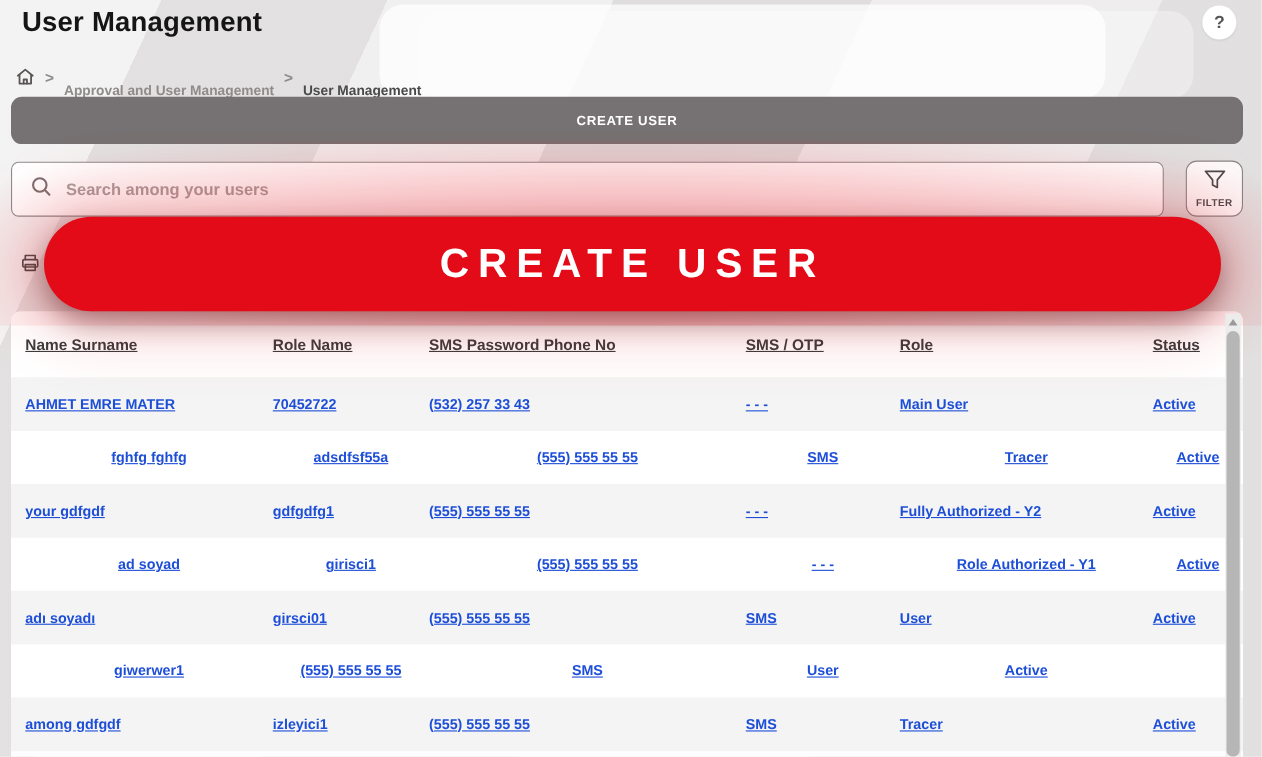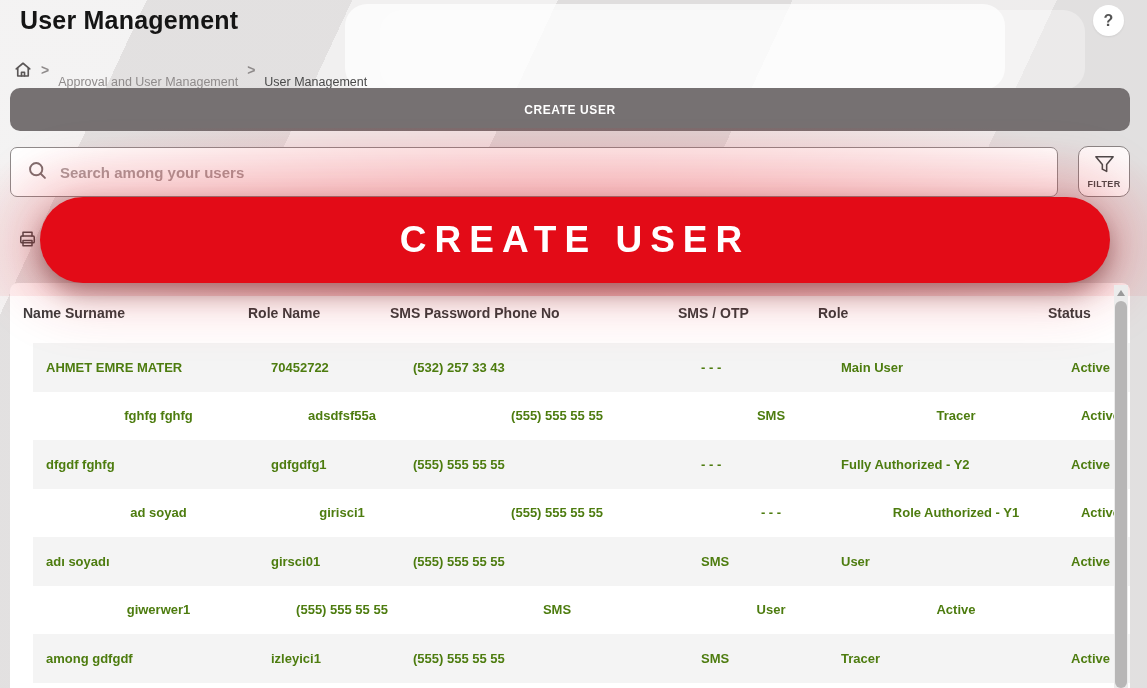--- a/index.html
+++ b/index.html
@@ -31,7 +31,7 @@
   .breadcrumb { left:14px; top:50px; display:flex; align-items:center; gap:9px; }
   .breadcrumb svg { display:block; }
   .crumb-sep { color:#8f8b8b; font-size:14px; font-weight:700; }
-  .crumb { font-size:12.5px; font-weight:400; color:#8f8b8b;margin-top:25px; }
+  .crumb { font-size:12.5px; font-weight:700; color:#8f8b8b;margin-top:25px; }
   .crumb.current { color:#4a4a4a; }
 
   .help-btn {

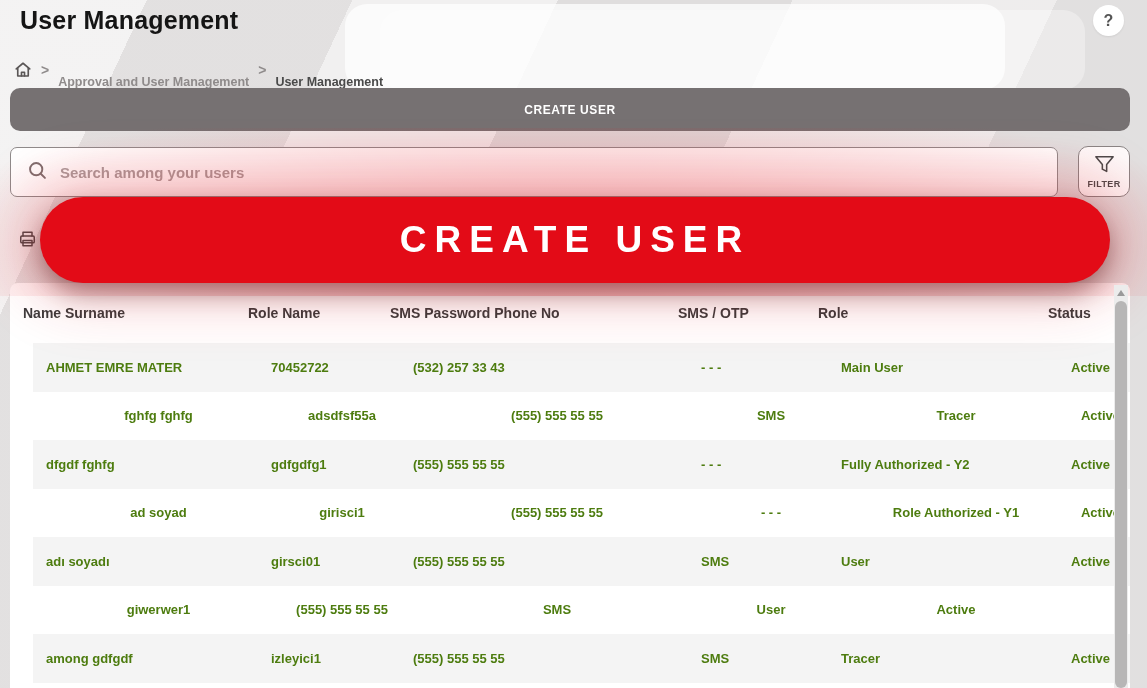--- a/index.html
+++ b/index.html
@@ -95,7 +95,7 @@
   .thead, .trow {
     display:grid;
     grid-template-columns:225px 142px 288px 140px 230px 1fr;
-    padding-left:13px; align-items:center;
+    padding-left:13px; align-items:center;text-decoration:underline;
   }
   .thead { height:60px; color:#3c3c3c; font-size:14px; font-weight:700; }
   .trow { height:48.5px; font-size:13px; font-weight:700; color:#4d7c0f; cursor:pointer;margin-left:23px; }

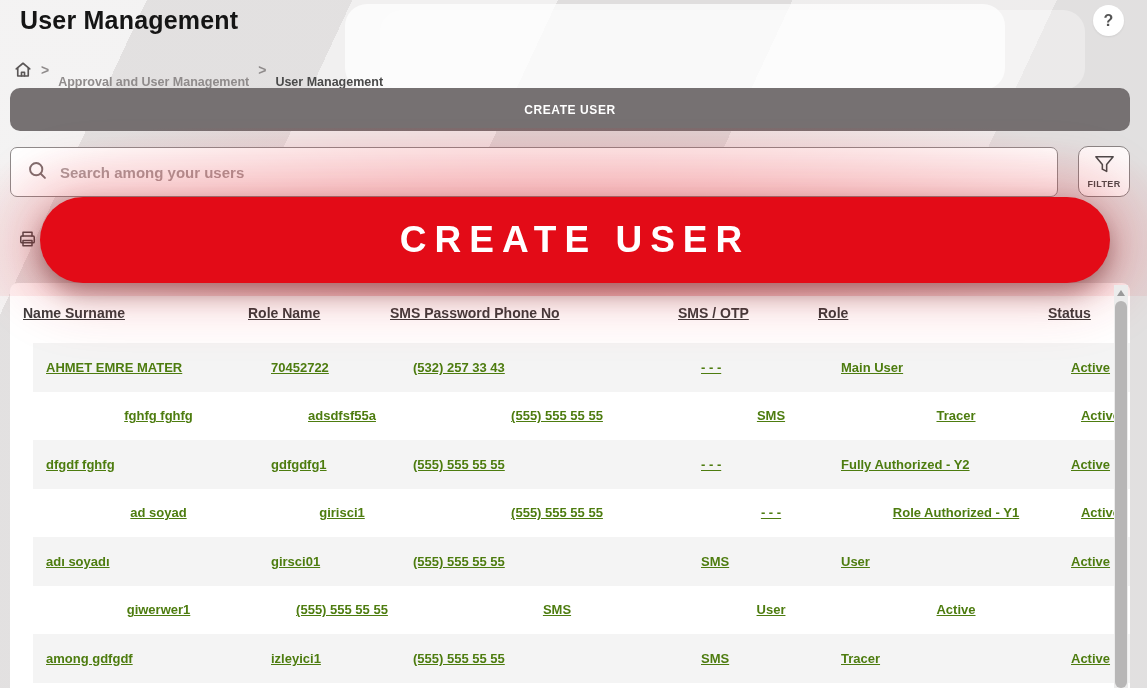--- a/index.html
+++ b/index.html
@@ -98,7 +98,7 @@
     padding-left:13px; align-items:center;text-decoration:underline;
   }
   .thead { height:60px; color:#3c3c3c; font-size:14px; font-weight:700; }
-  .trow { height:48.5px; font-size:13px; font-weight:700; color:#4d7c0f; cursor:pointer;margin-left:23px; }
+  .trow { height:48.5px; font-size:13px; font-weight:700; color:#1d4ed8; cursor:pointer; }
   .trow.odd { background:#f4f4f4; }
   .trow.even { background:#ffffff;text-align:center; }
 

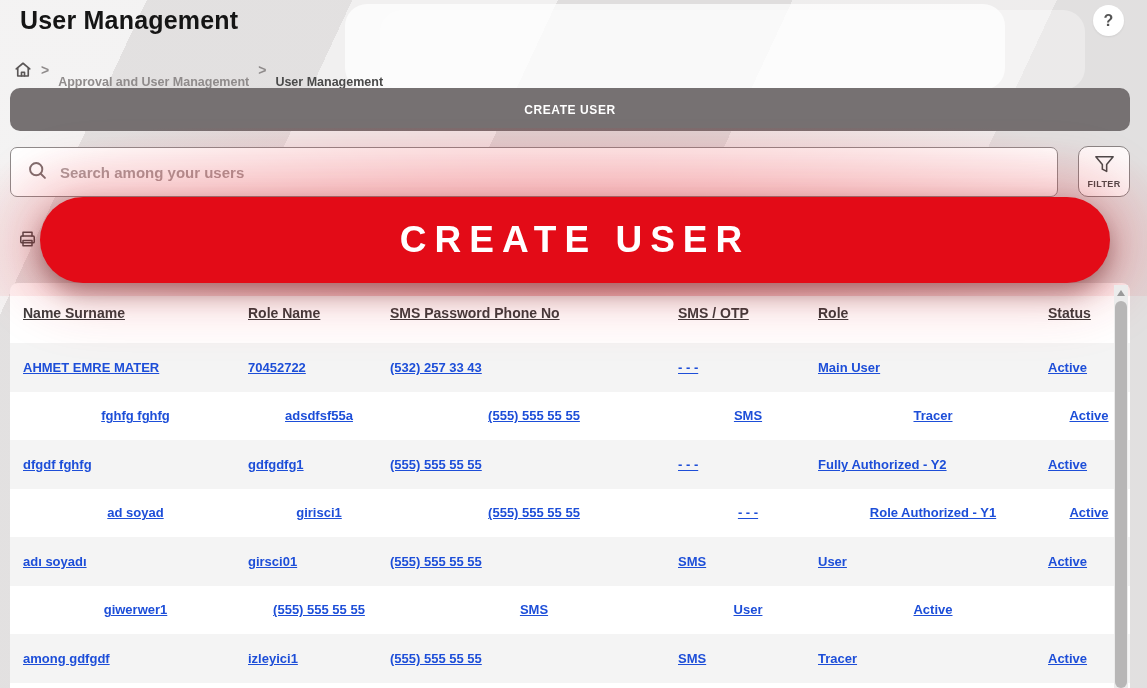--- a/index.html
+++ b/index.html
@@ -207,7 +207,7 @@
     <span>Active</span>
   </div>
   <div class="trow odd">
-    <span>dfgdf fghfg</span>
+    <span>your gdfgdf</span>
     <span>gdfgdfg1</span>
     <span>(555) 555 55 55</span>
     <span>- - -</span>

